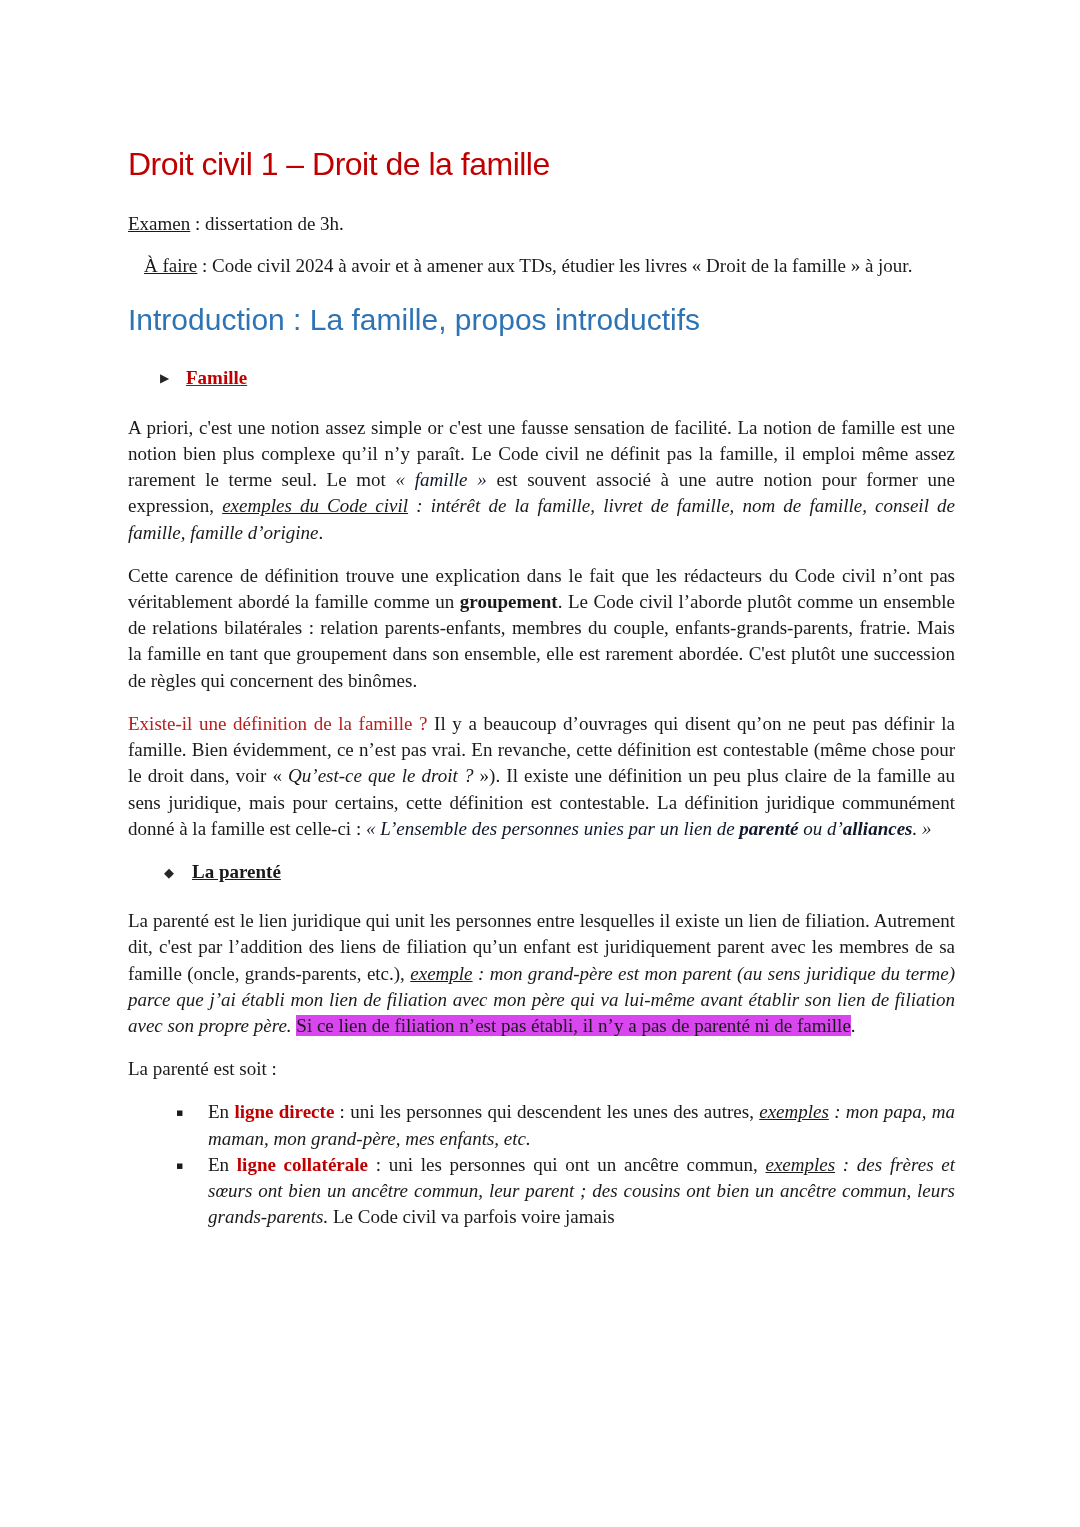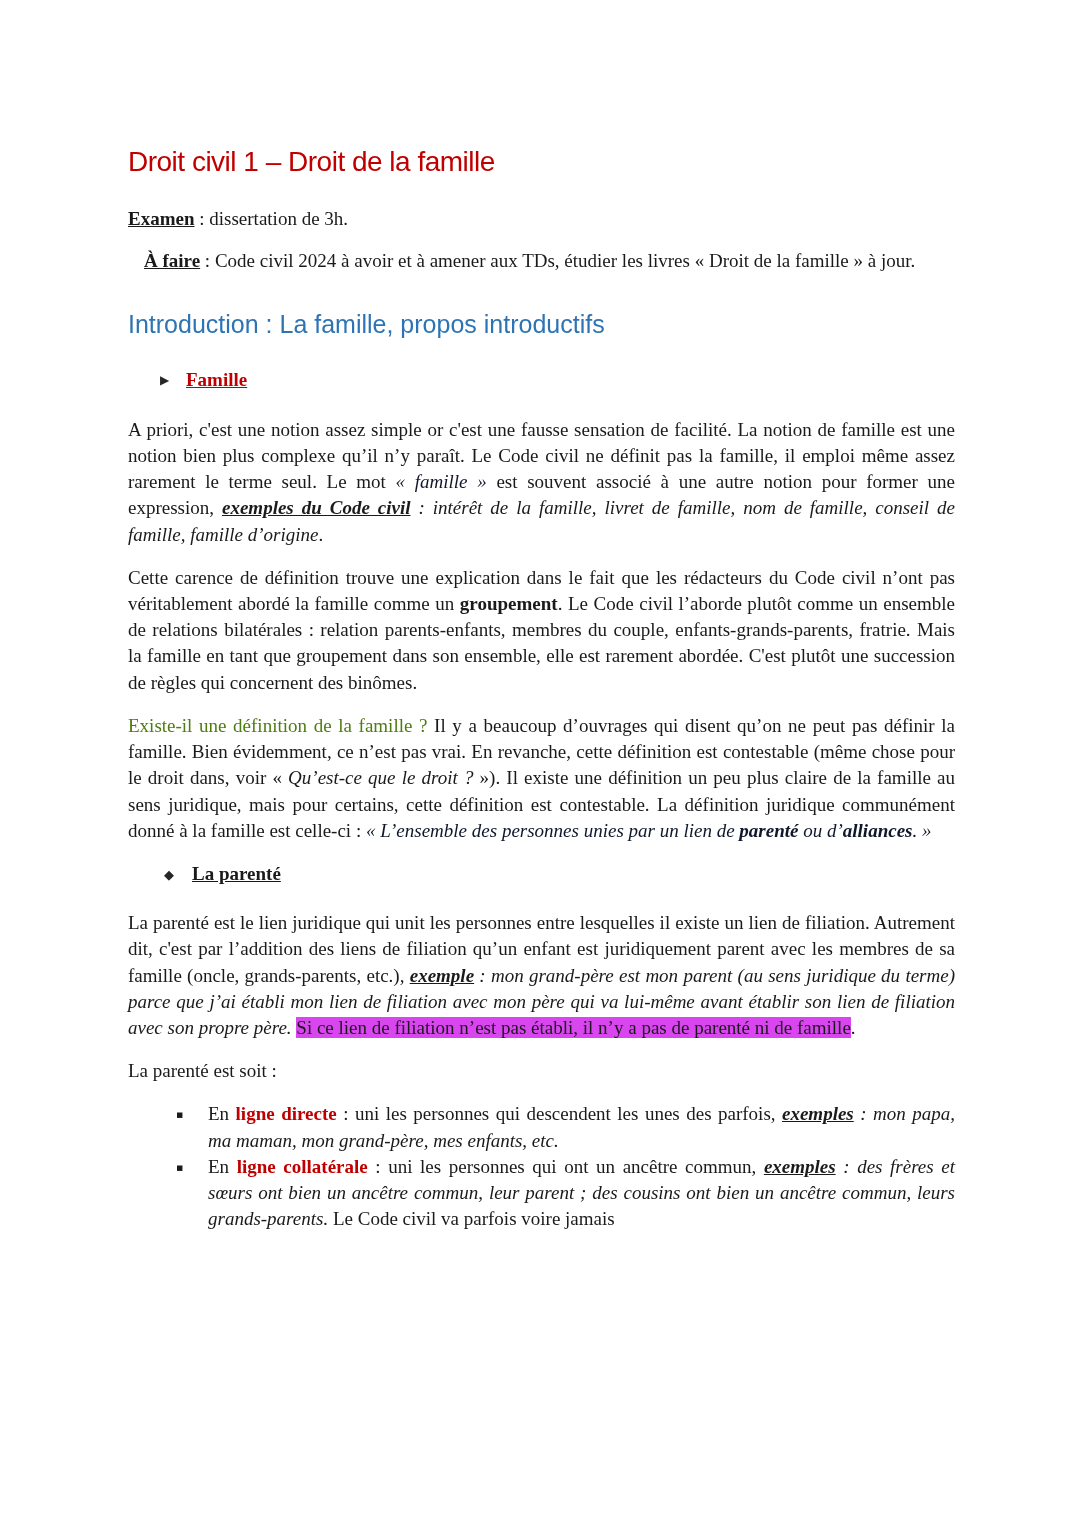--- a/index.html
+++ b/index.html
@@ -19,7 +19,7 @@
   .title {
     font-family: "Liberation Sans", "DejaVu Sans", sans-serif;
     font-weight: 400;
-    font-size: 28px;
+    font-size: 32px;
     color: #C00000;
     margin: 0 0 28px 0;
     letter-spacing: -0.5px;

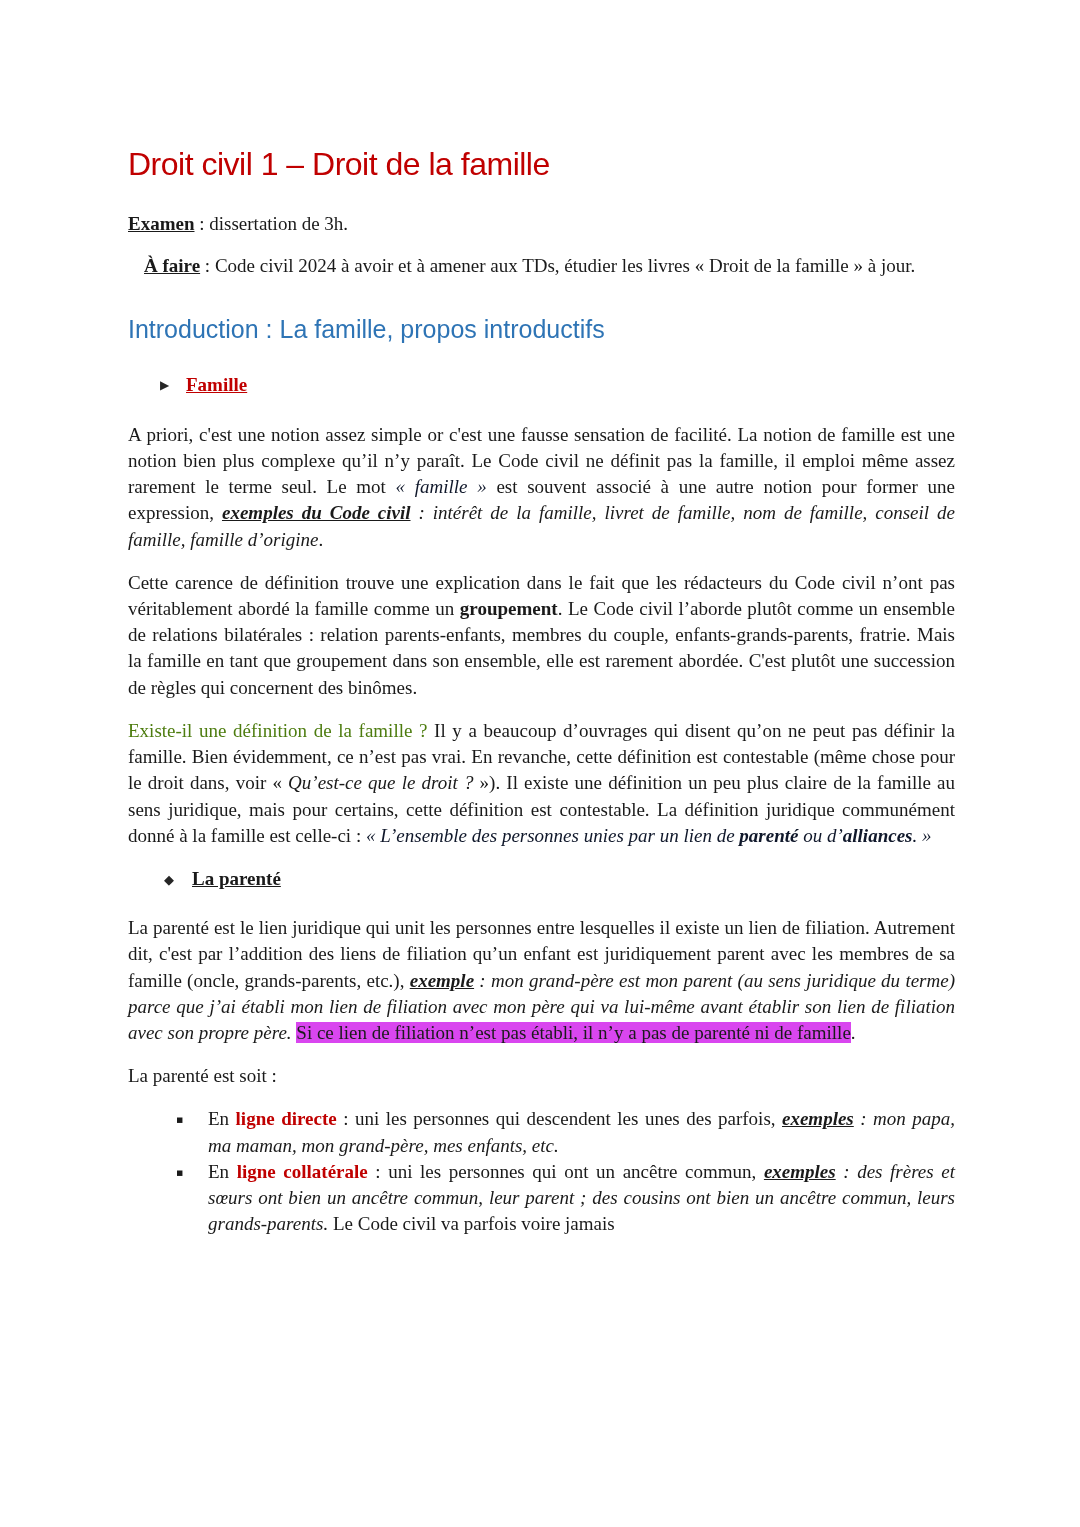--- a/index.html
+++ b/index.html
@@ -73,7 +73,7 @@
   
   .b { font-weight: 700; }
   .i { font-style: italic; }
-  .u { text-decoration: underline; font-weight: bold; }
+  .u { text-decoration: underline; }
   .red { color: #C00000; }
   .green { color: #4d7c0f; }
   .gold { color: #0f172a; }

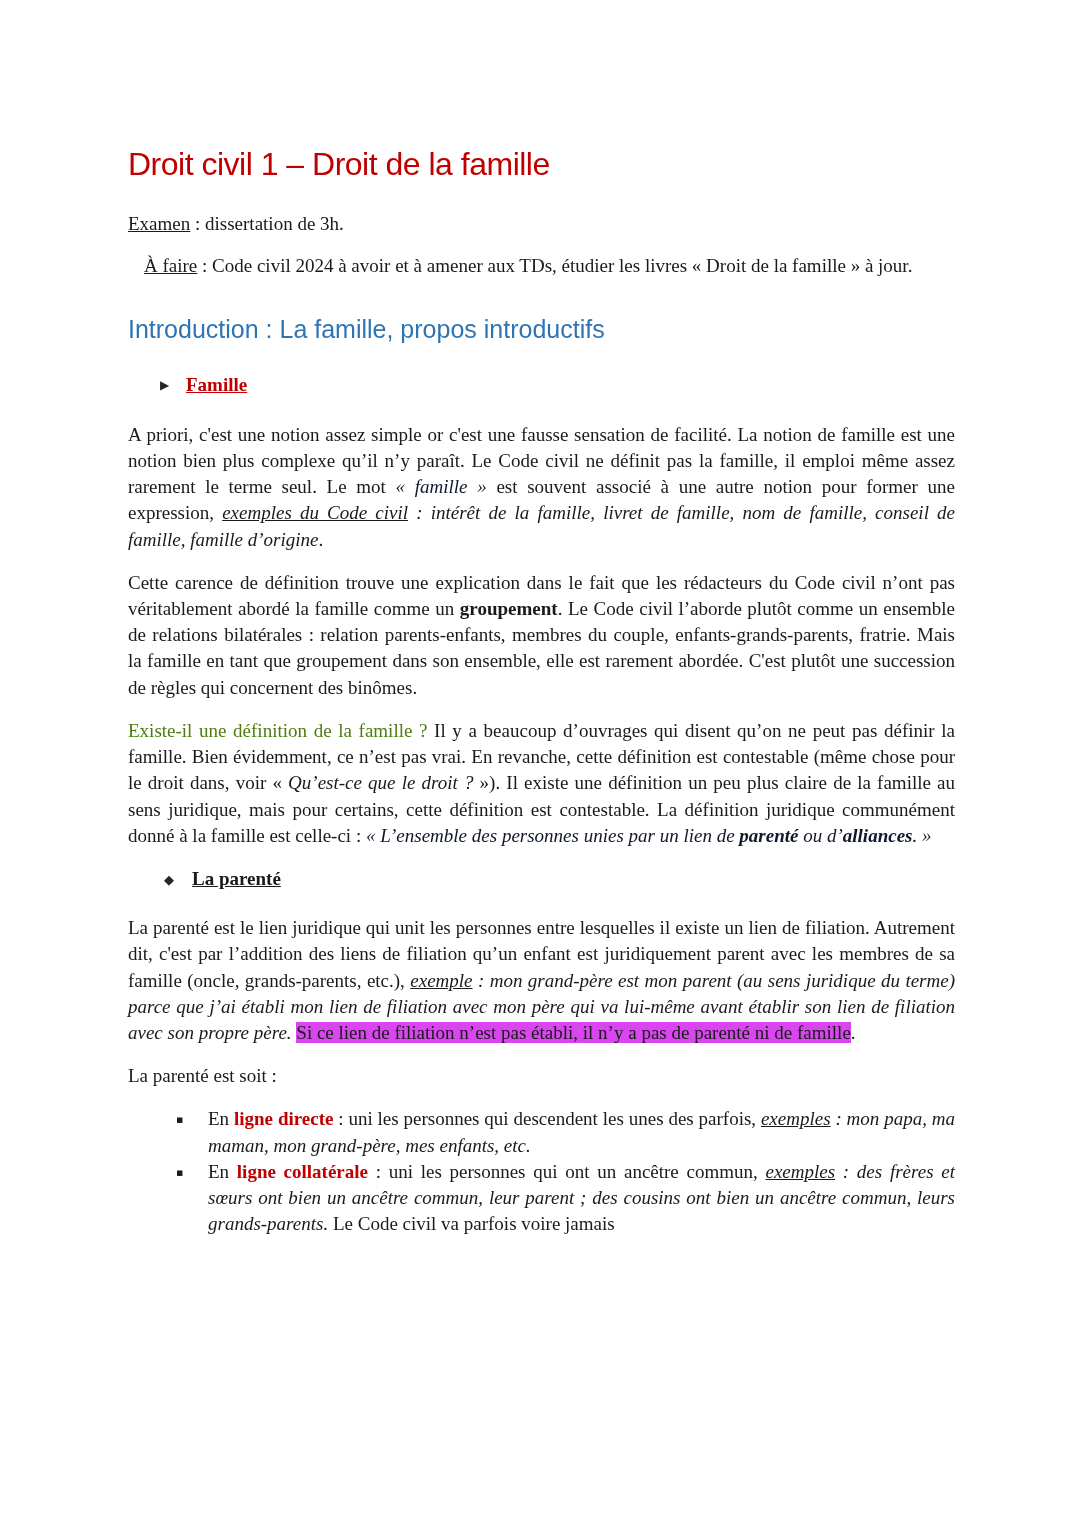--- a/index.html
+++ b/index.html
@@ -28,9 +28,9 @@
   .intro-heading {
     font-family: "Liberation Sans", "DejaVu Sans", sans-serif;
     font-weight: 400;
-    font-size: 25px;
+    font-size: 30px;
     color: #2E74B5;
-    margin: 36px 0 28px 0;
+    margin: 24px 0 28px 0;
   }
   .p {
     font-size: 19px;

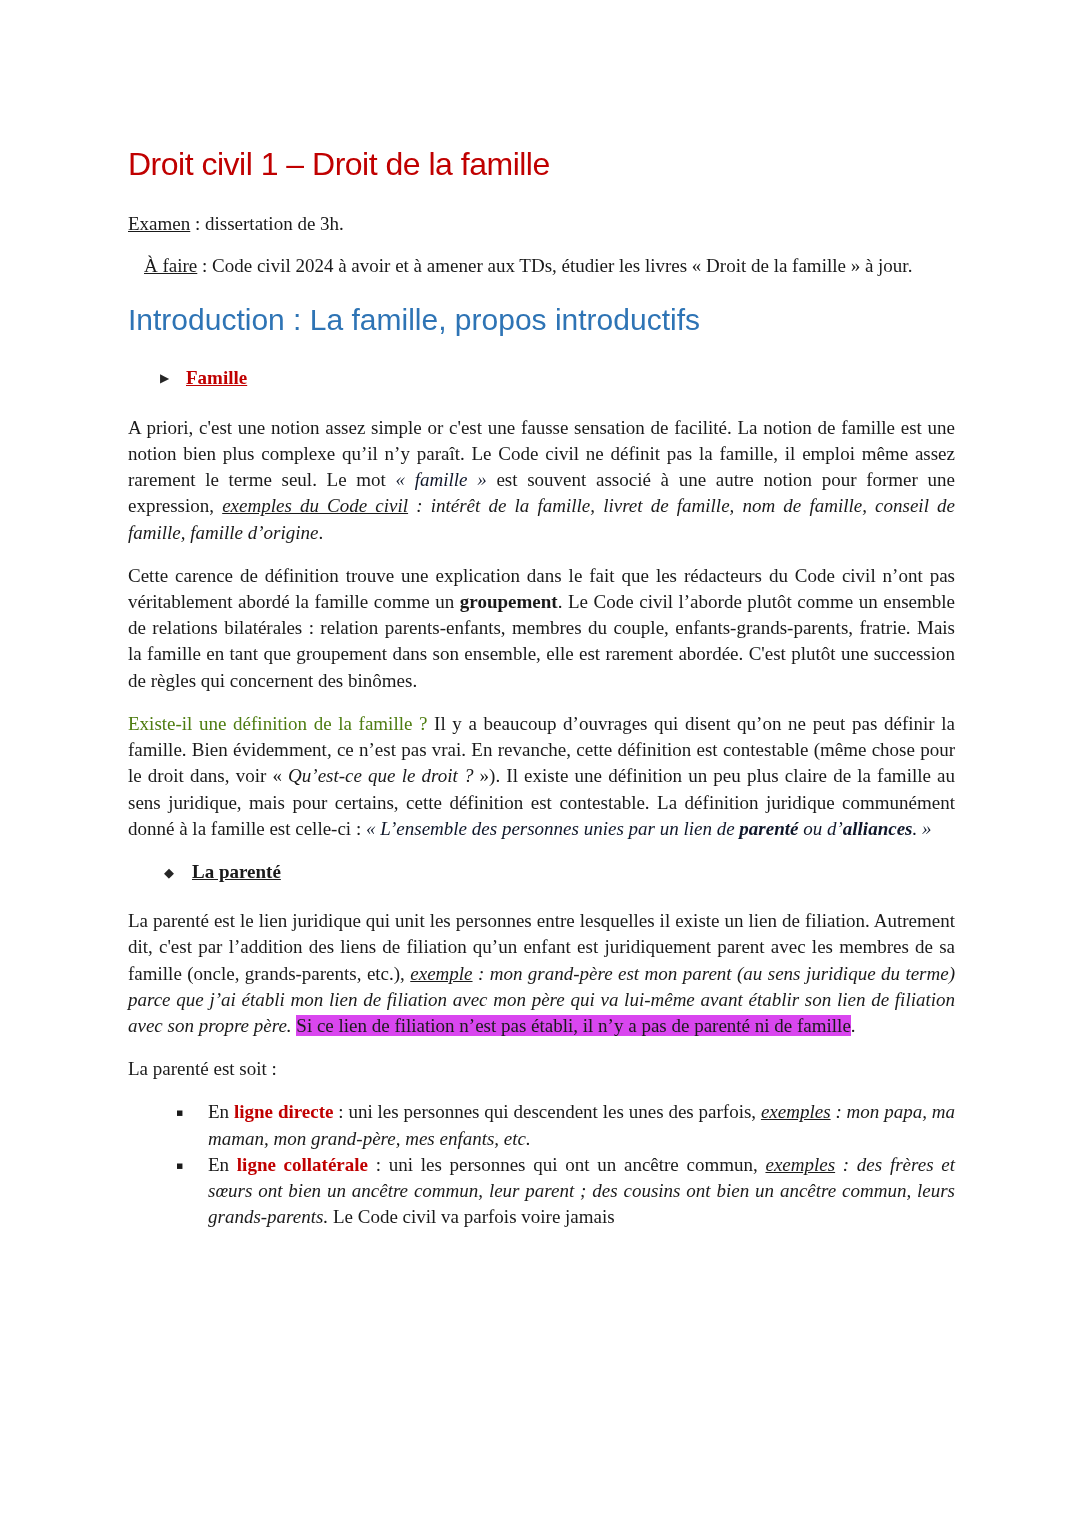--- a/index.html
+++ b/index.html
@@ -75,7 +75,7 @@
   .i { font-style: italic; }
   .u { text-decoration: underline; }
   .red { color: #C00000; }
-  .green { color: #4d7c0f; }
+  .green { color: #b91c1c; }
   .gold { color: #0f172a; }
   .hl { background: #d946ef; }
 </style>

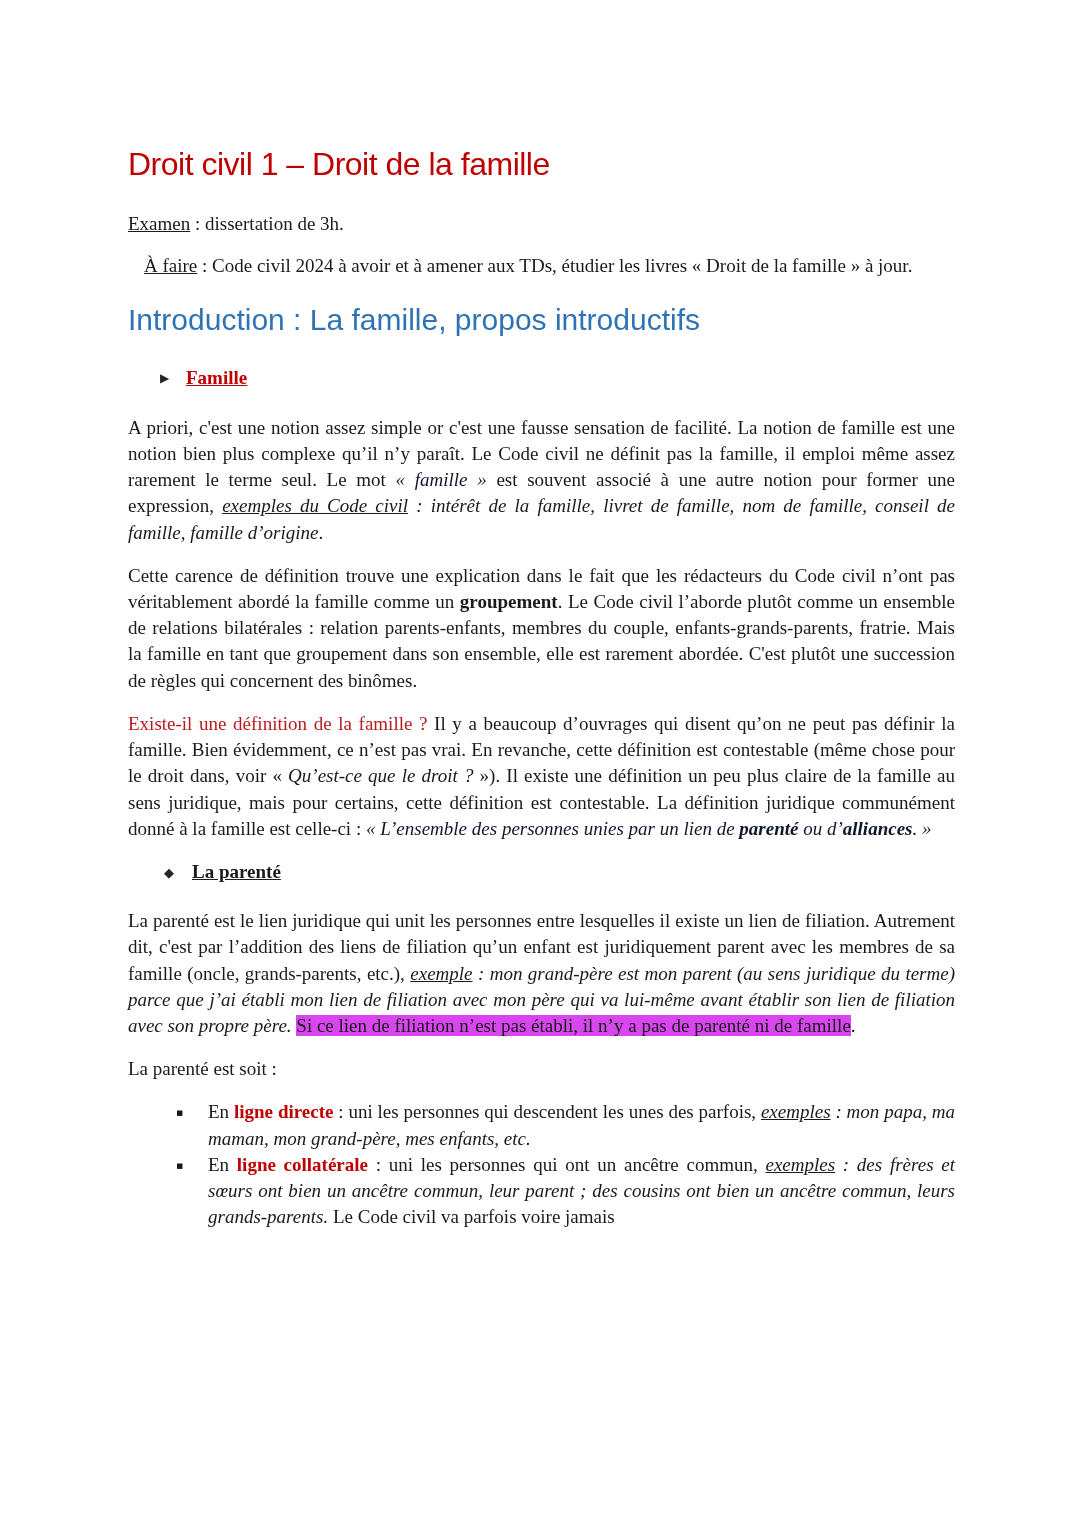--- a/index.html
+++ b/index.html
@@ -117,7 +117,7 @@
   <div class="sq-list">
     <div class="sq-item">
       <span class="marker">▪</span>
-      <span class="txt"><span>En </span><span class="red b">ligne directe</span><span> : uni les personnes qui descendent les unes des parfois, </span><span class="i u">exemples</span><span class="i"> : mon papa, ma maman, mon grand-père, mes enfants, etc.</span></span>
+      <span class="txt"><span>En </span><span class="red b">ligne directe</span><span> : uni les personnes qui descendent les unes des autres, </span><span class="i u">exemples</span><span class="i"> : mon papa, ma maman, mon grand-père, mes enfants, etc.</span></span>
     </div>
     <div class="sq-item">
       <span class="marker">▪</span>

